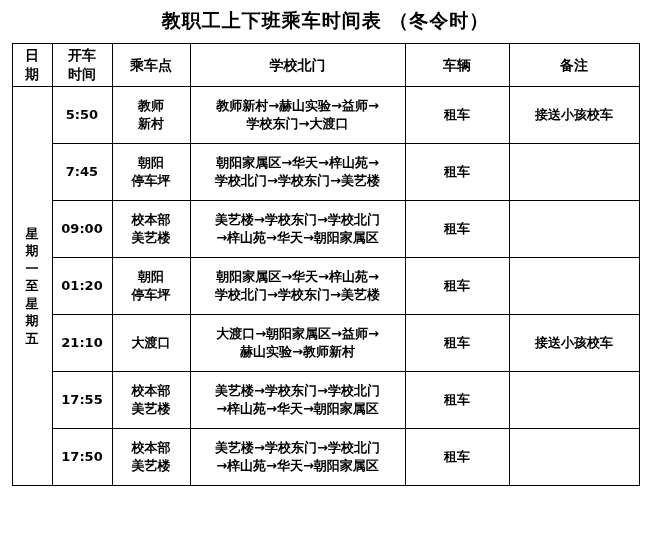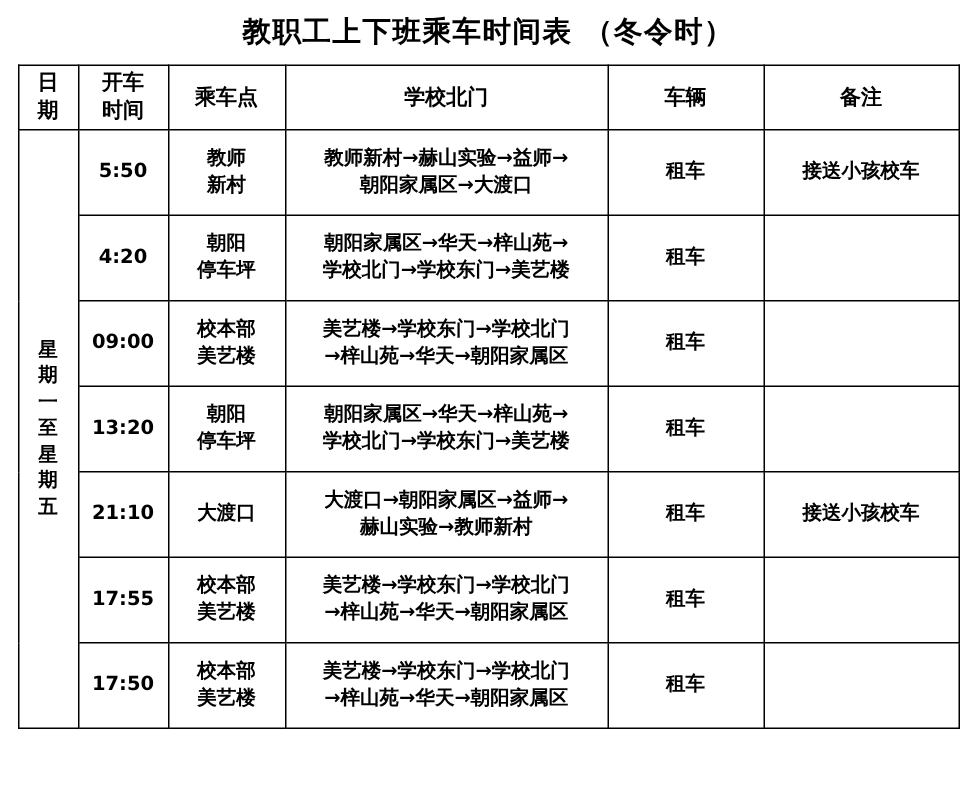--- a/index.html
+++ b/index.html
@@ -136,7 +136,7 @@
         </td>
         <td class="route-cell">
           <span>教师新村→赫山实验→益师→</span><br>
-          <span>朝阳家属区→大渡口</span>
+          <span>学校东门→大渡口</span>
         </td>
         <td class="vehicle-cell">租车</td>
         <td class="remark-cell">接送小孩校车</td>

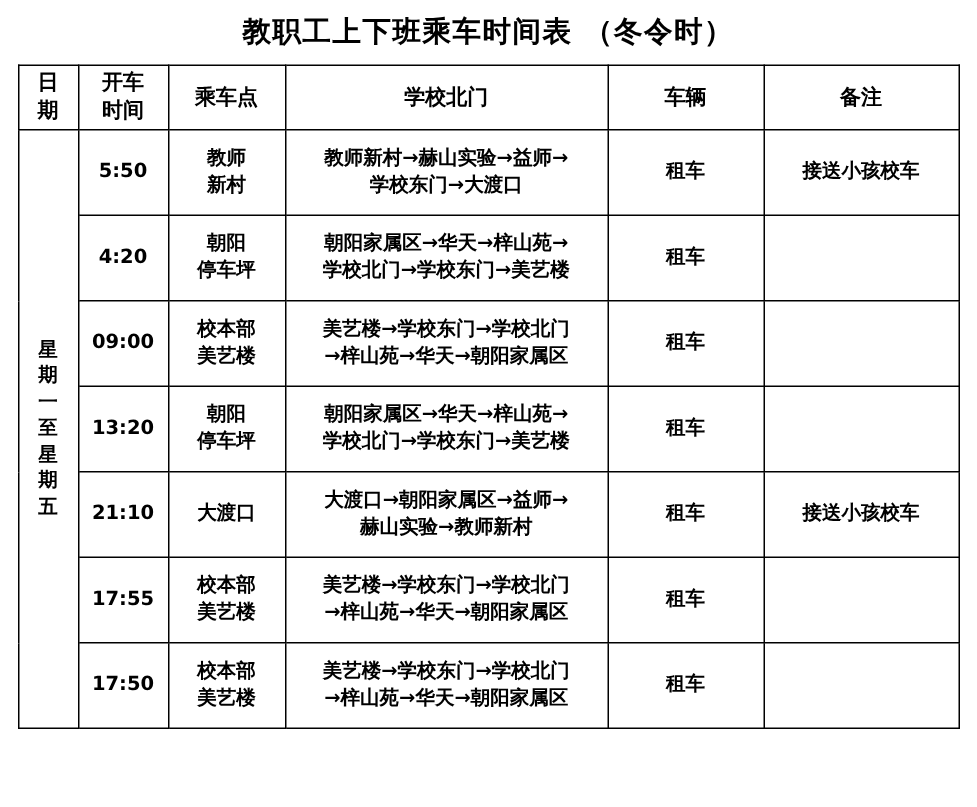--- a/index.html
+++ b/index.html
@@ -143,7 +143,7 @@
       </tr>
 
       <tr class="row-cell">
-        <td class="time-cell">4:20</td>
+        <td class="time-cell">7:45</td>
         <td class="stop-cell">
           <span>朝阳</span><br>
           <span>停车坪</span>

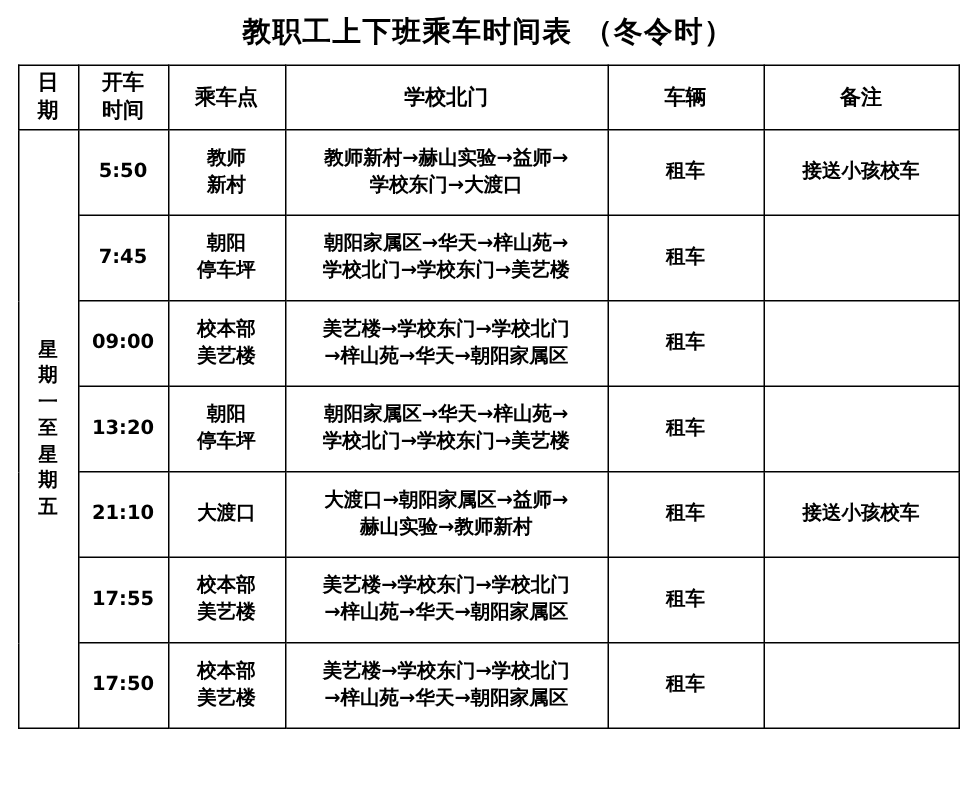--- a/index.html
+++ b/index.html
@@ -171,7 +171,7 @@
       </tr>
 
       <tr class="row-cell">
-        <td class="time-cell">13:20</td>
+        <td class="time-cell">01:20</td>
         <td class="stop-cell">
           <span>朝阳</span><br>
           <span>停车坪</span>

